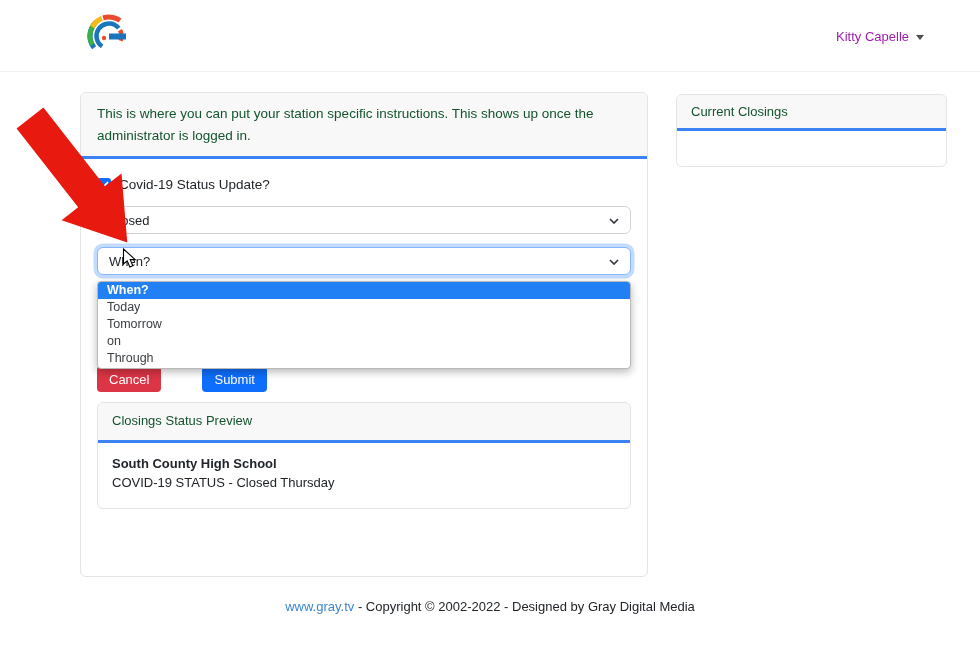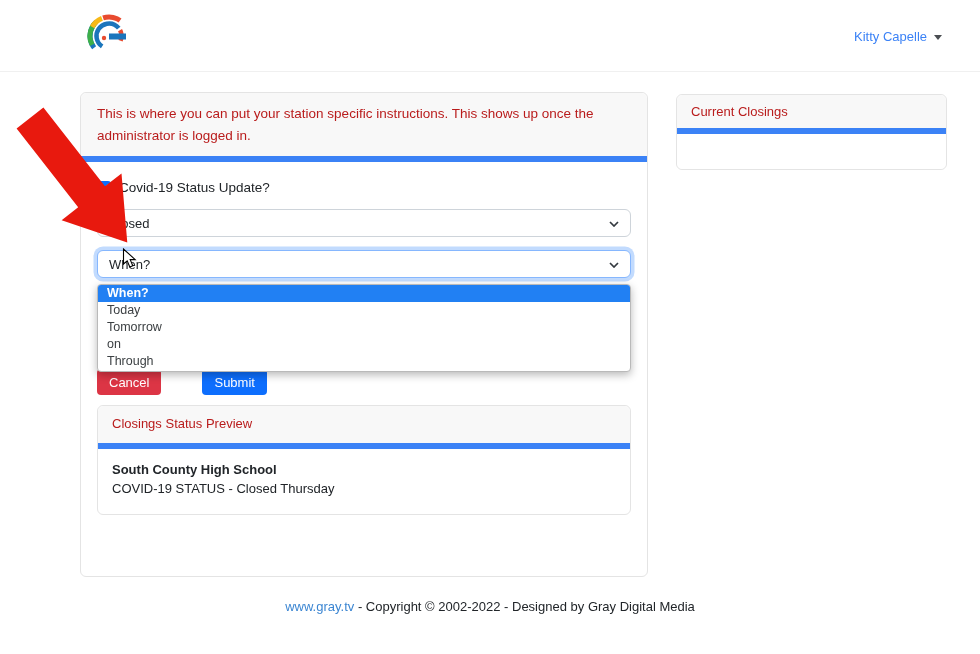--- a/index.html
+++ b/index.html
@@ -19,9 +19,9 @@
   }
   .logo { position: absolute; left: 84px; top: 11px; width: 50px; height: 50px; }
   .user-menu {
-    position: absolute; right: 38px; top: 29px;
+    position: absolute; right: 56px; top: 29px;
     display: flex; align-items: center; gap: 7px;
-    font-size: 13px; color: #3b82f6; cursor: pointer;
+    font-size: 13px; color: #a21caf; cursor: pointer;
   }
   .caret-down {
     width: 0; height: 0;

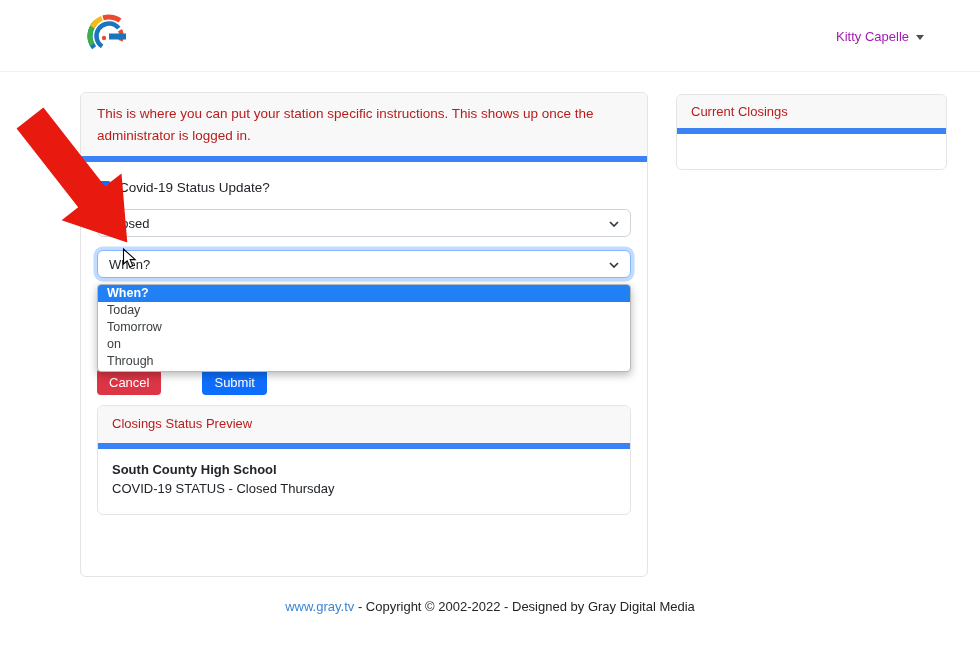--- a/index.html
+++ b/index.html
@@ -32,8 +32,8 @@
   
   .card { border: 1px solid #e4e4e4; border-radius: 6px; background: #fff; }
   .card-header {
-    background: #f8f8f8; border-bottom: 6px solid #3b82f6;
-    border-radius: 6px 6px 0 0; font-size: 13.5px; color: #b91c1c;
+    background: #f8f8f8; border-bottom: 3px solid #3b82f6;
+    border-radius: 6px 6px 0 0; font-size: 13.5px; color: #14532d;
   }
 
   .main-card { position: absolute; left: 80px; top: 92px; width: 568px; min-height: 485px; }

